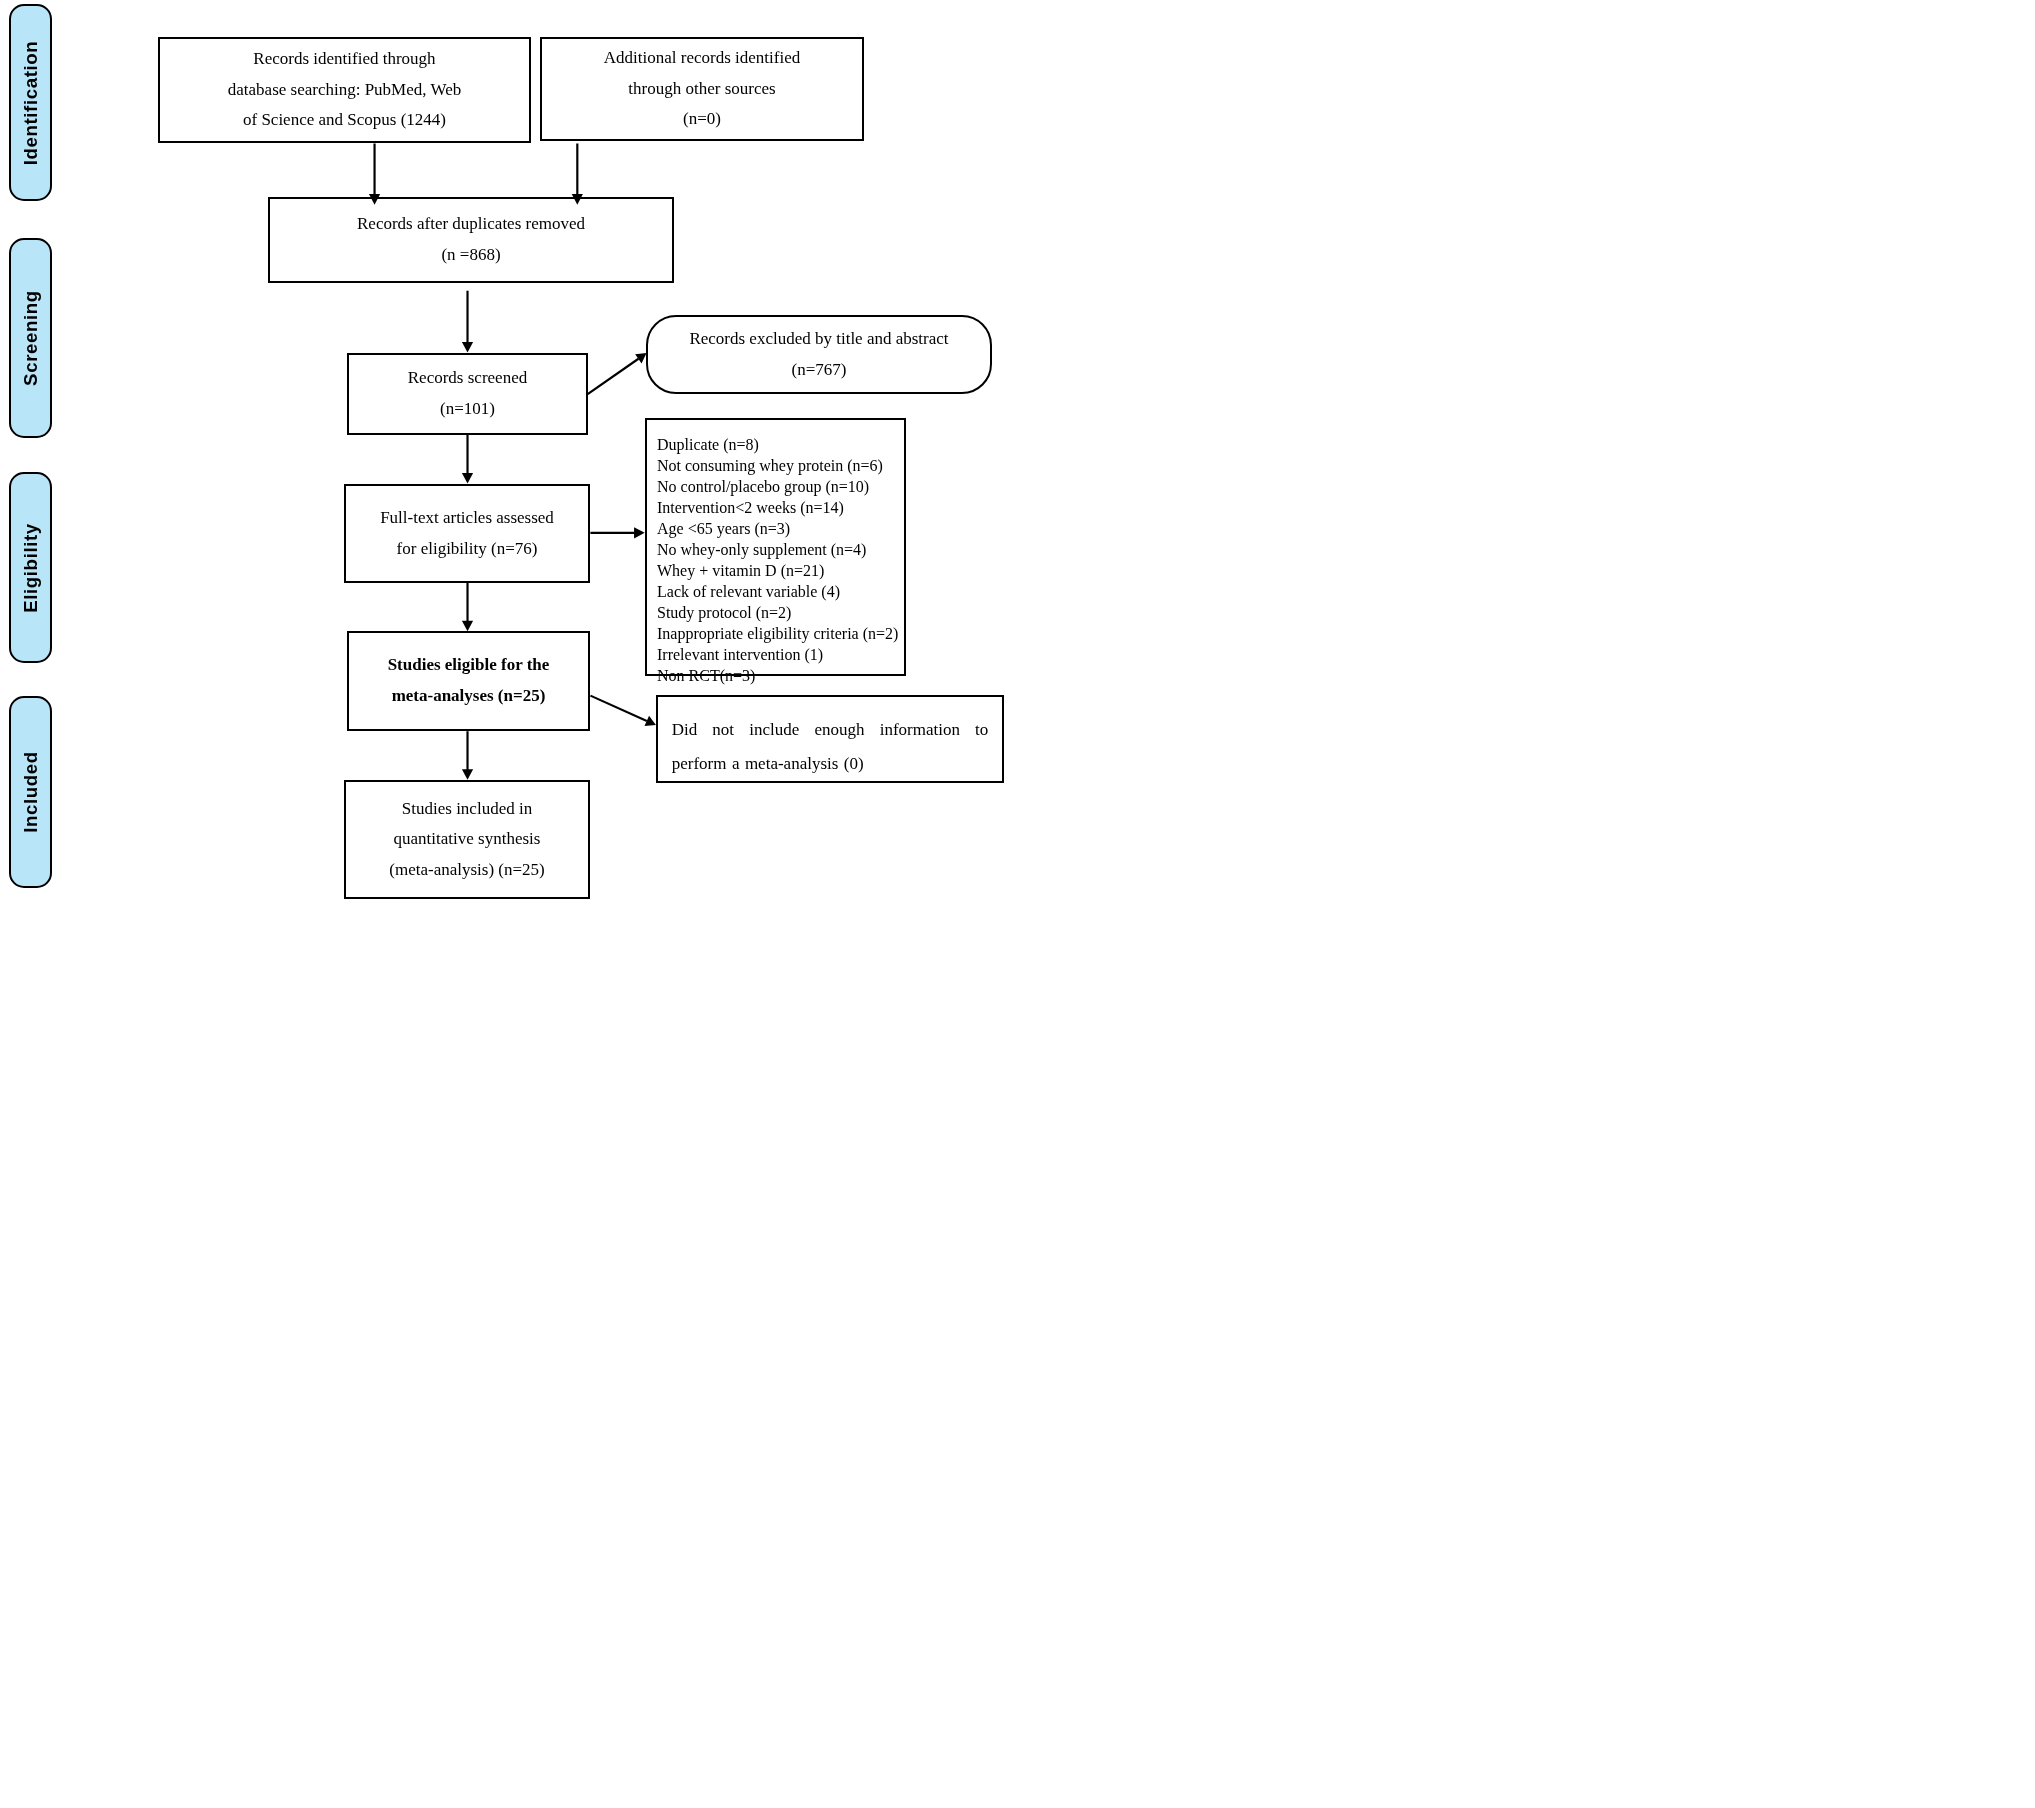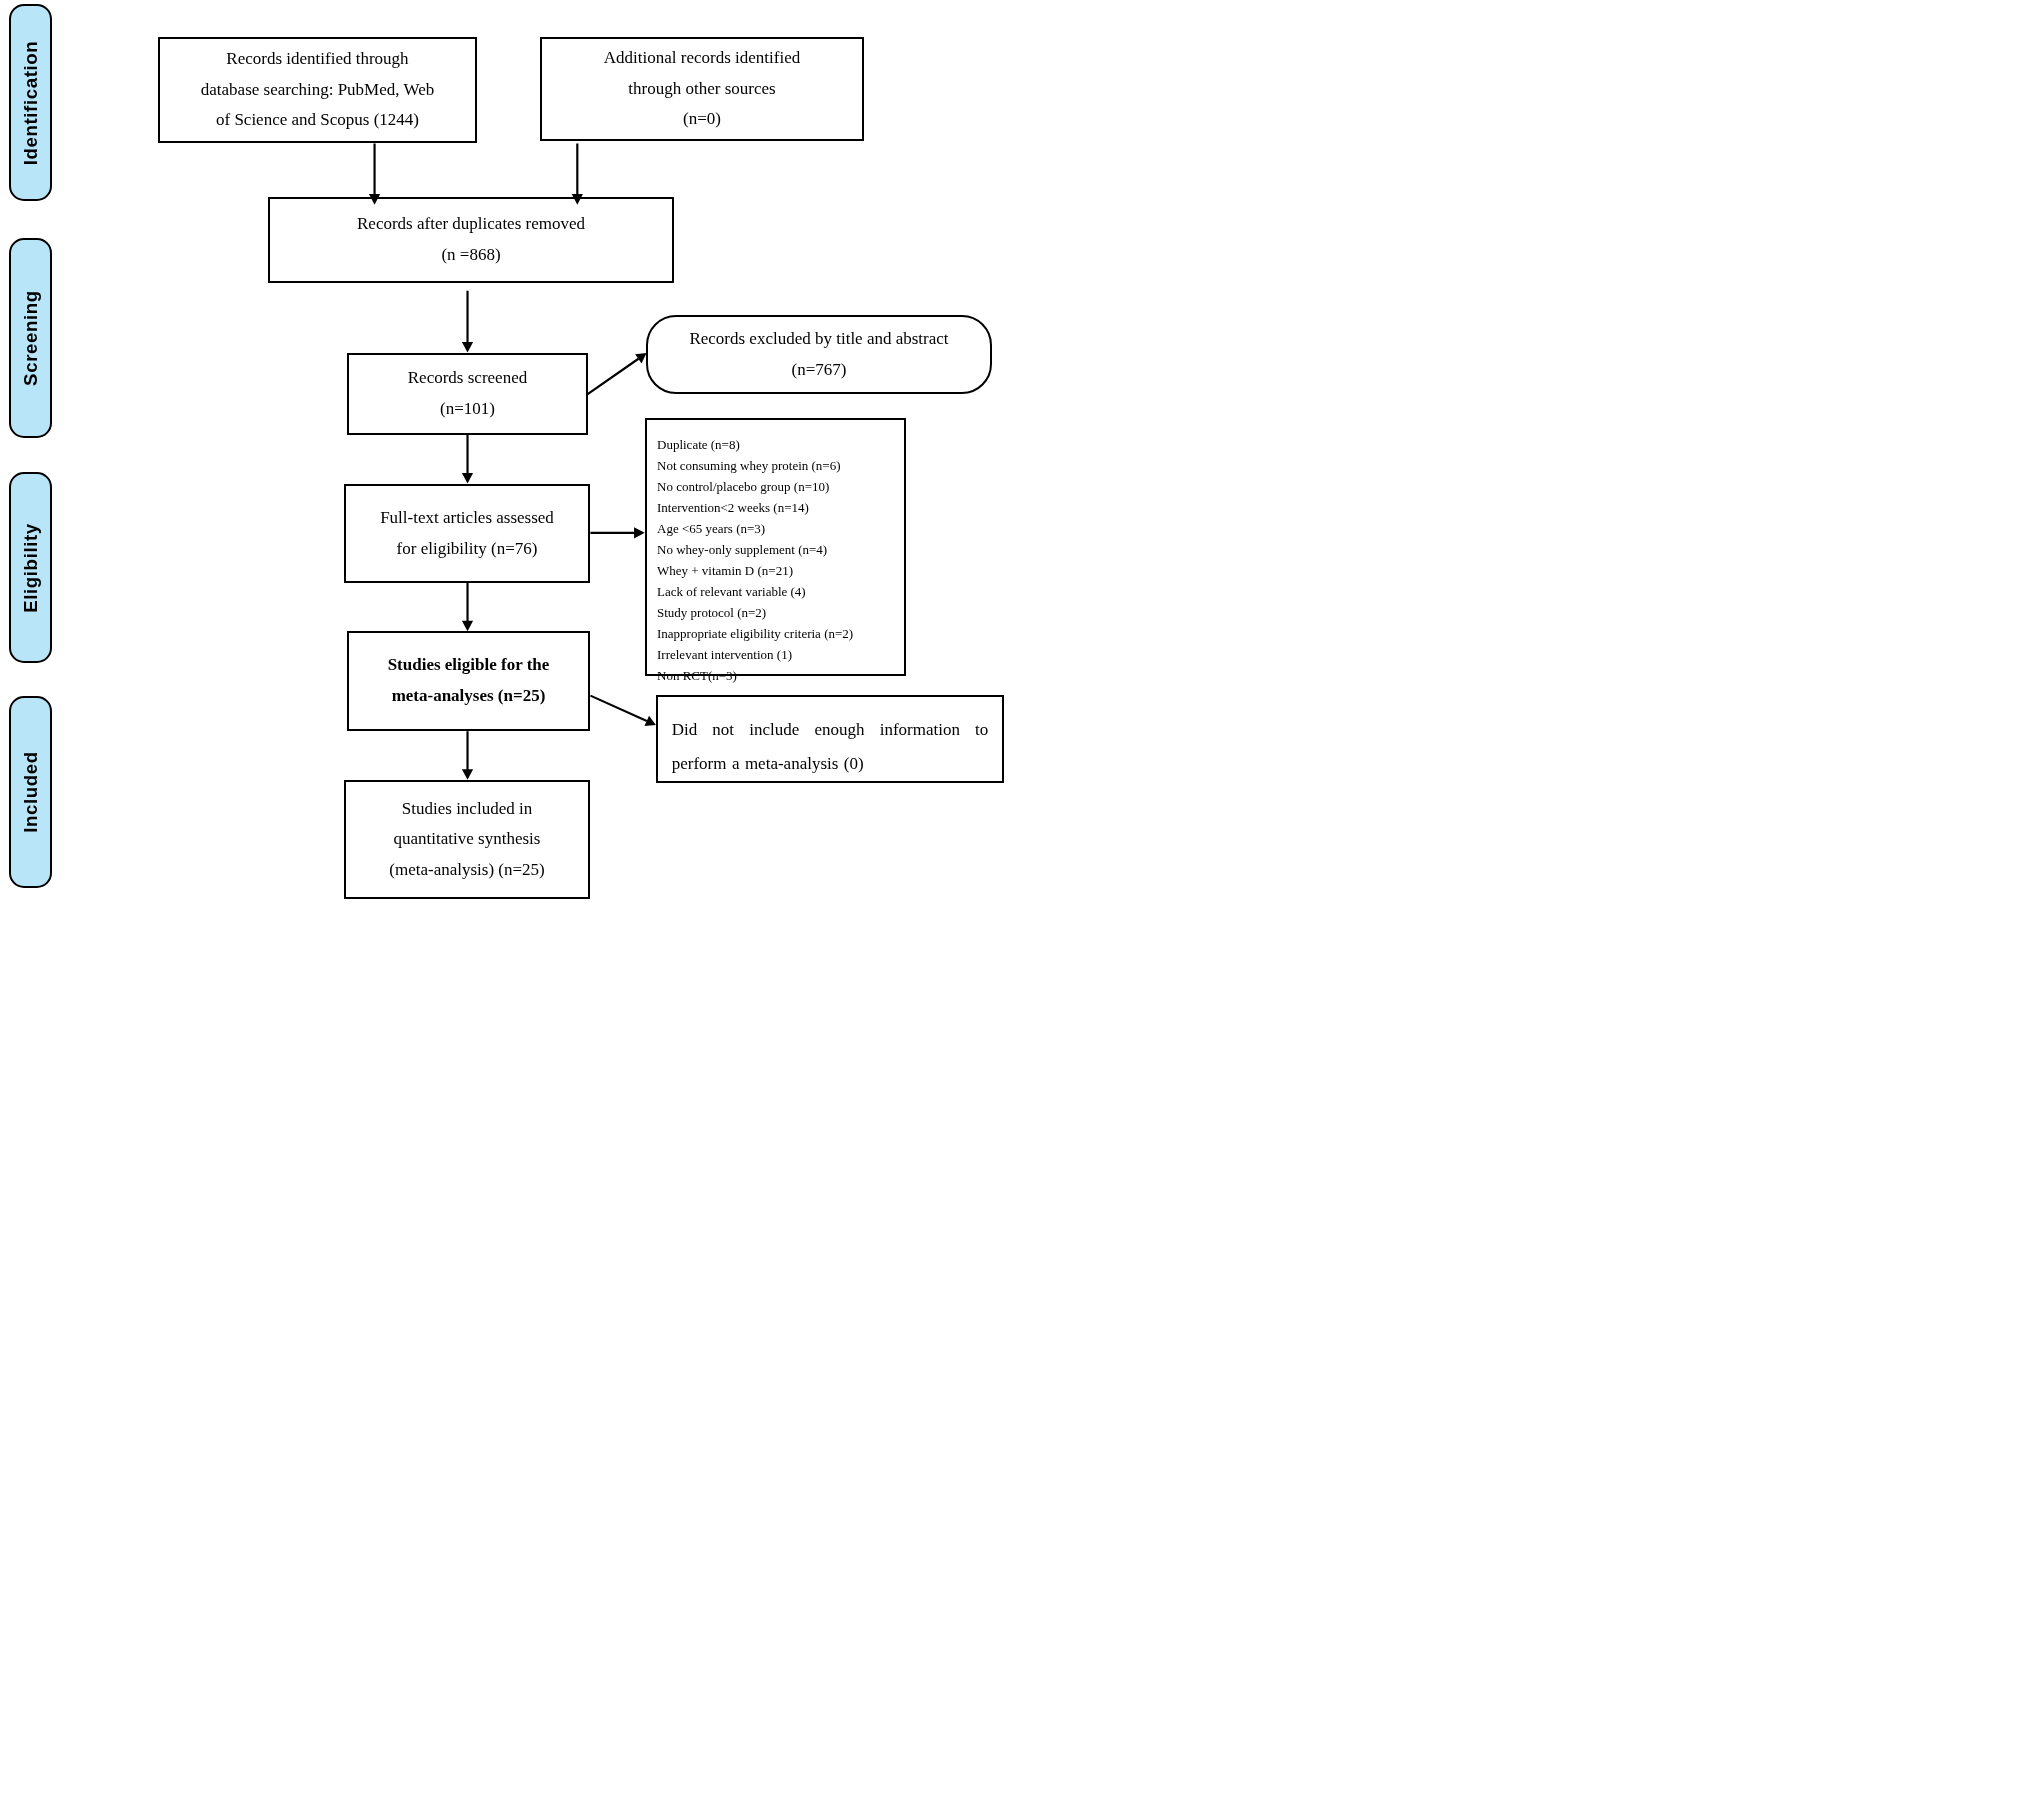--- a/index.html
+++ b/index.html
@@ -89,7 +89,7 @@
     <span>Included</span>
   </div>
 
-  <div class="flow-box" style="left:158px; top:37px; width:319px; height:106px;">Records identified through
+  <div class="flow-box" style="left:158px; top:37px; width:373px; height:106px;">Records identified through
 database searching: PubMed, Web
 of Science and Scopus (1244)</div>
 

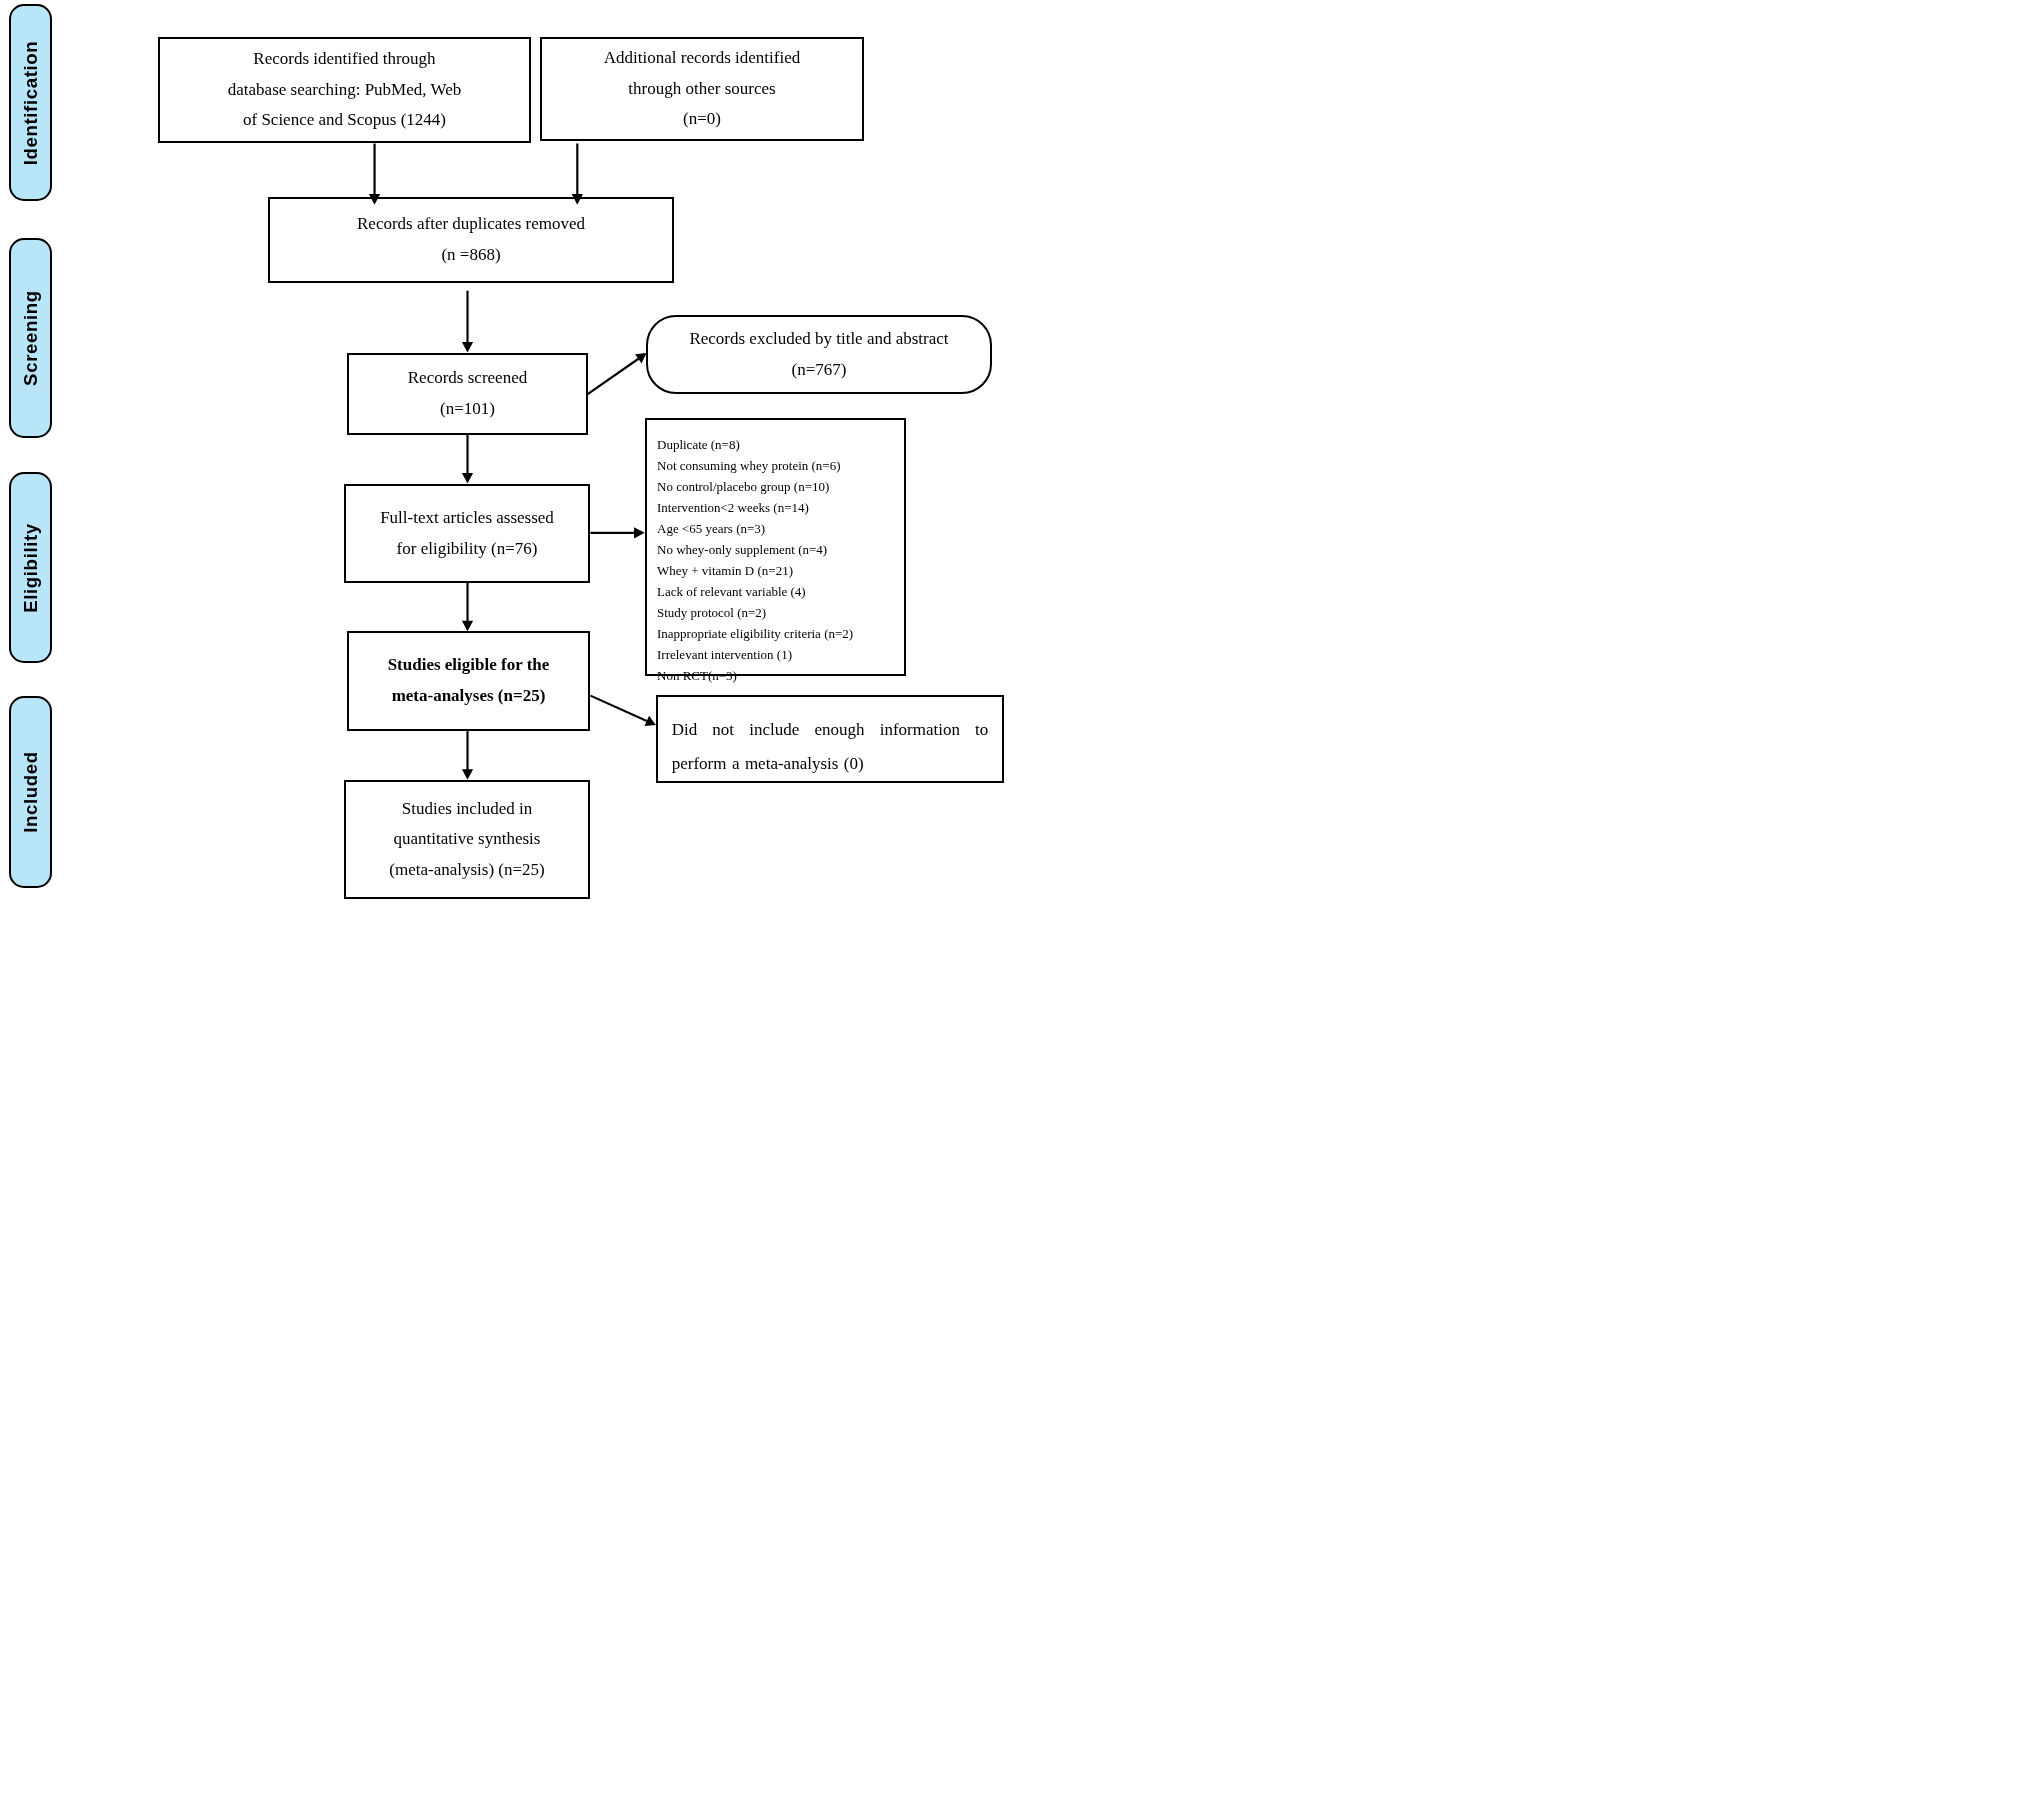--- a/index.html
+++ b/index.html
@@ -48,7 +48,7 @@
     display: block;
     text-align: left;
     white-space: normal;
-    font-size: 13px;
+    font-size: 16px;
     line-height: 21px;
     padding: 13.7px 5px 0 10px;
   }

